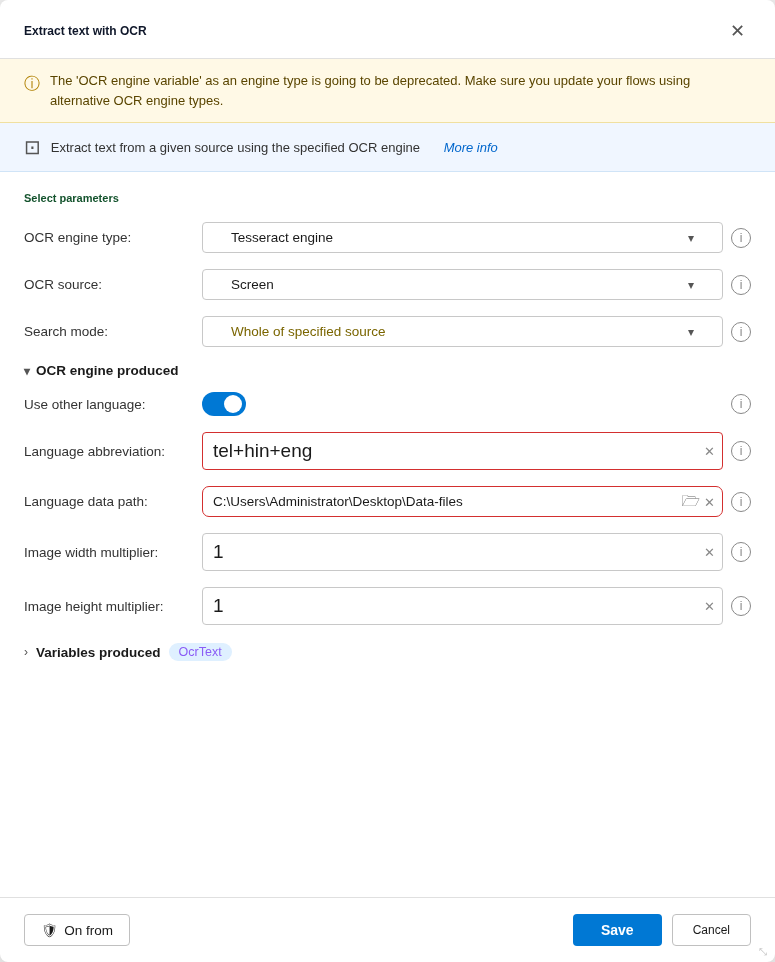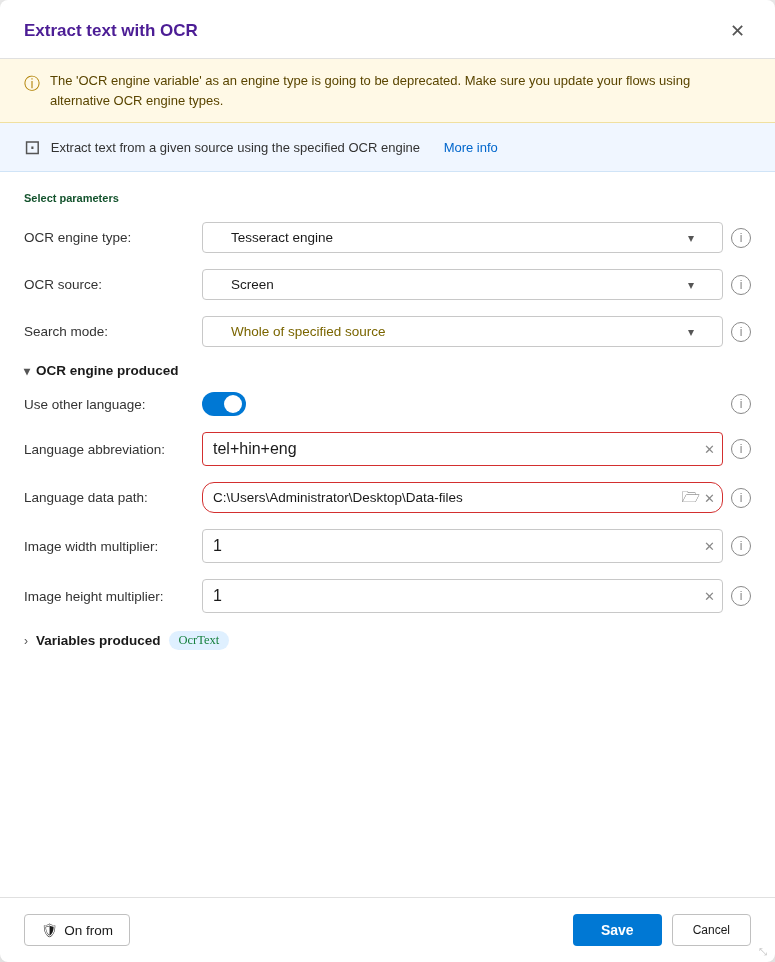--- a/index.html
+++ b/index.html
@@ -30,9 +30,9 @@
       border-bottom: 1px solid #e0e0e0;
     }
     .dialog-title {
-      font-size: 17px;
+      font-size: 12px;
       font-weight: 600;
-      color: #4c1d95;
+      color: #0f172a;
     }
     .close-btn {
       background: none;

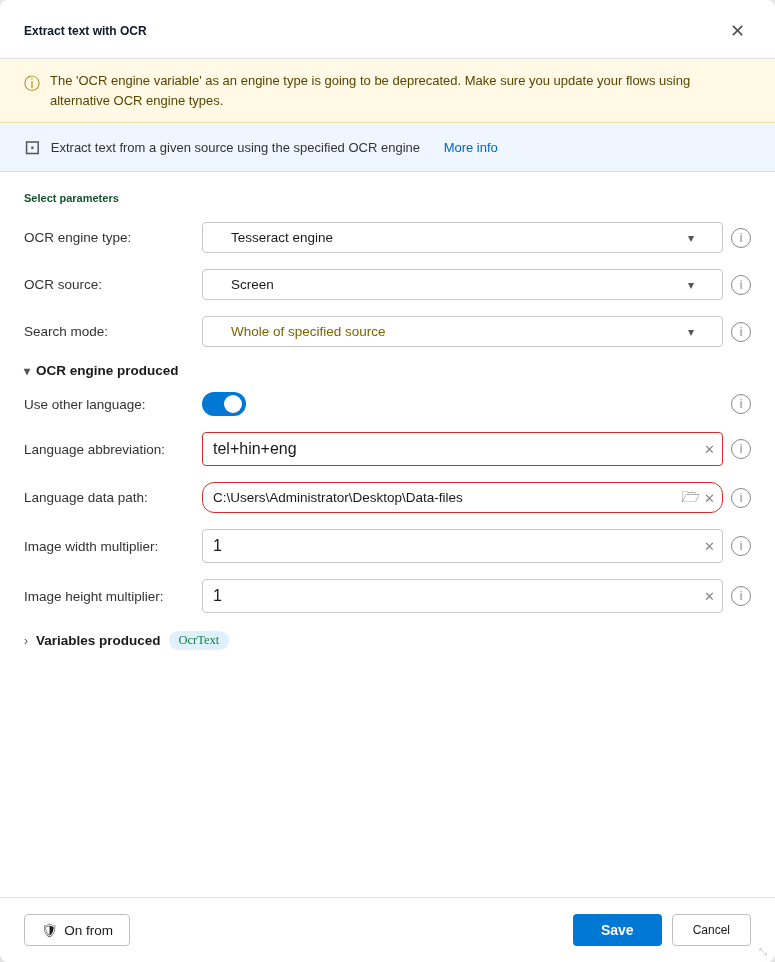--- a/index.html
+++ b/index.html
@@ -78,6 +78,7 @@
     .info-link {
       color: #0066cc;
       text-decoration: none;
+      font-style: italic;
     }
     .dialog-body {
       padding: 20px 24px;

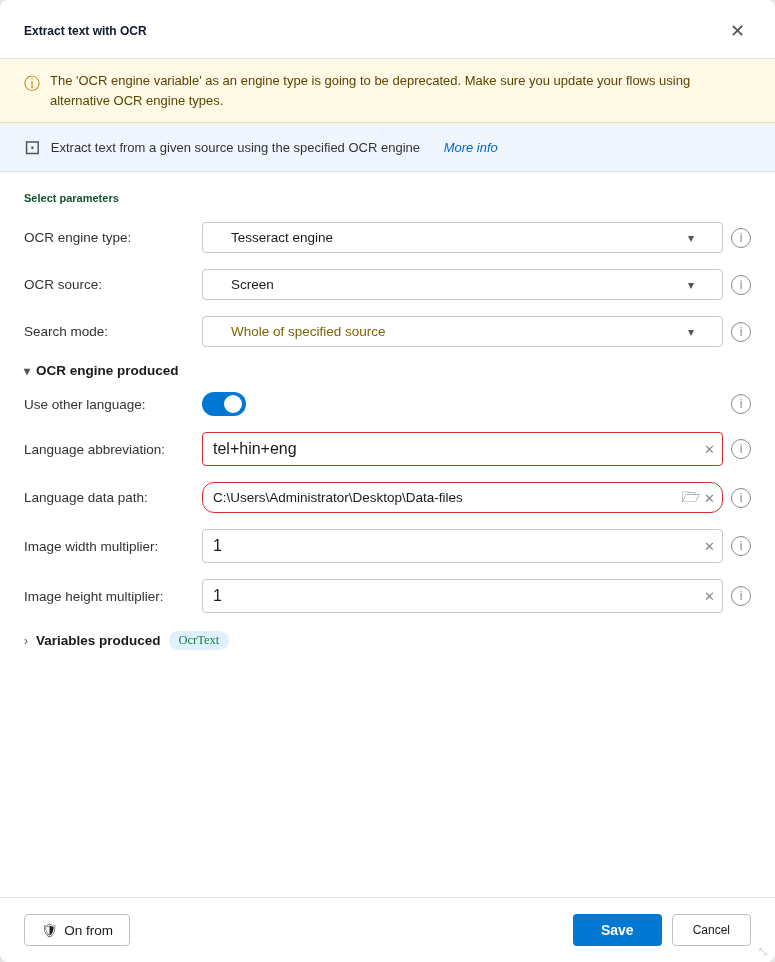--- a/index.html
+++ b/index.html
@@ -197,7 +197,7 @@
       border: 1px solid #c8c8c8;
       border-radius: 4px;
       padding: 7px 30px 7px 10px;
-      font-size: 16px;
+      font-size: 19px;
       color: #1a1a1a;
       background: #fff;
       outline: none;

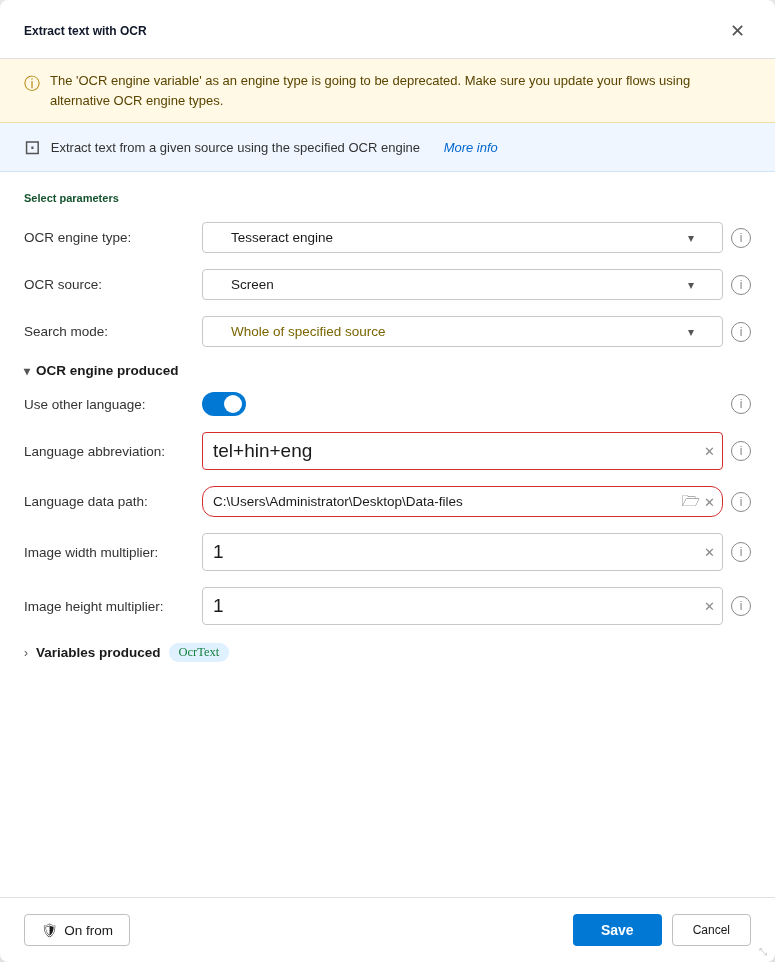--- a/index.html
+++ b/index.html
@@ -223,7 +223,7 @@
     .input-path-wrapper input {
       width: 100%;
       border: 1.5px solid #d32f2f;
-      border-radius: 12px;
+      border-radius: 7px;
       padding: 7px 58px 7px 10px;
       font-size: 13.5px;
       color: #1a1a1a;

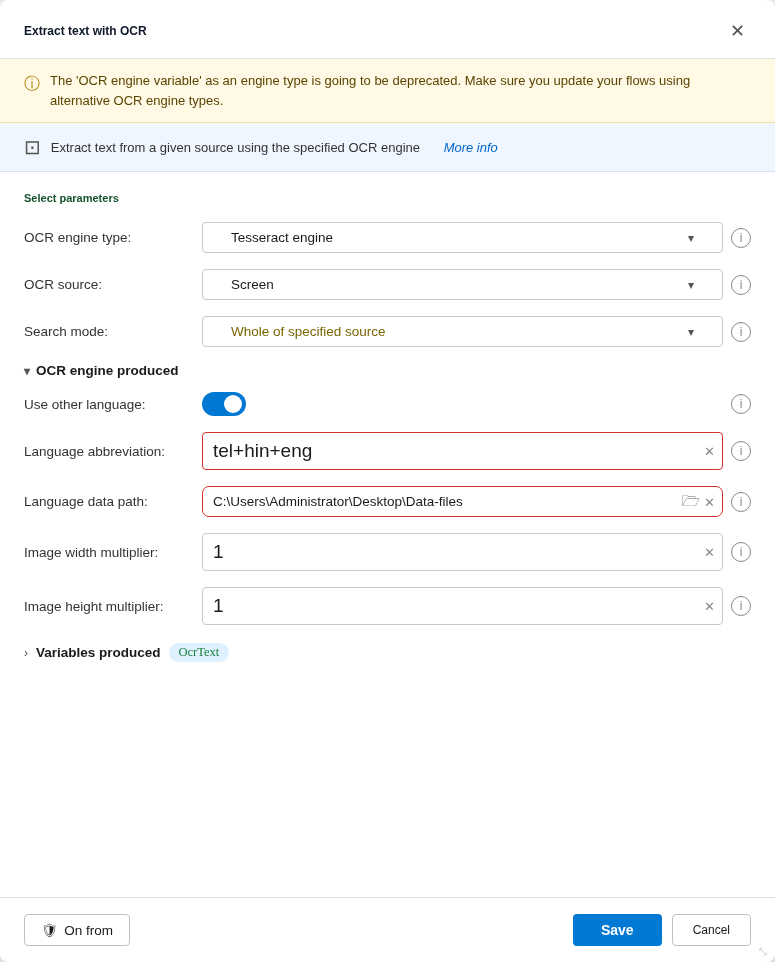--- a/index.html
+++ b/index.html
@@ -270,11 +270,10 @@
     }
     .var-badge {
       background: #dff0ff;
-      color: #15803d;
+      color: #8b5cf6;
       border-radius: 12px;
       padding: 2px 10px;
       font-size: 12.5px;
-      font-family: Liberation Serif, serif;
     }
     .dialog-footer {
       padding: 16px 24px;

